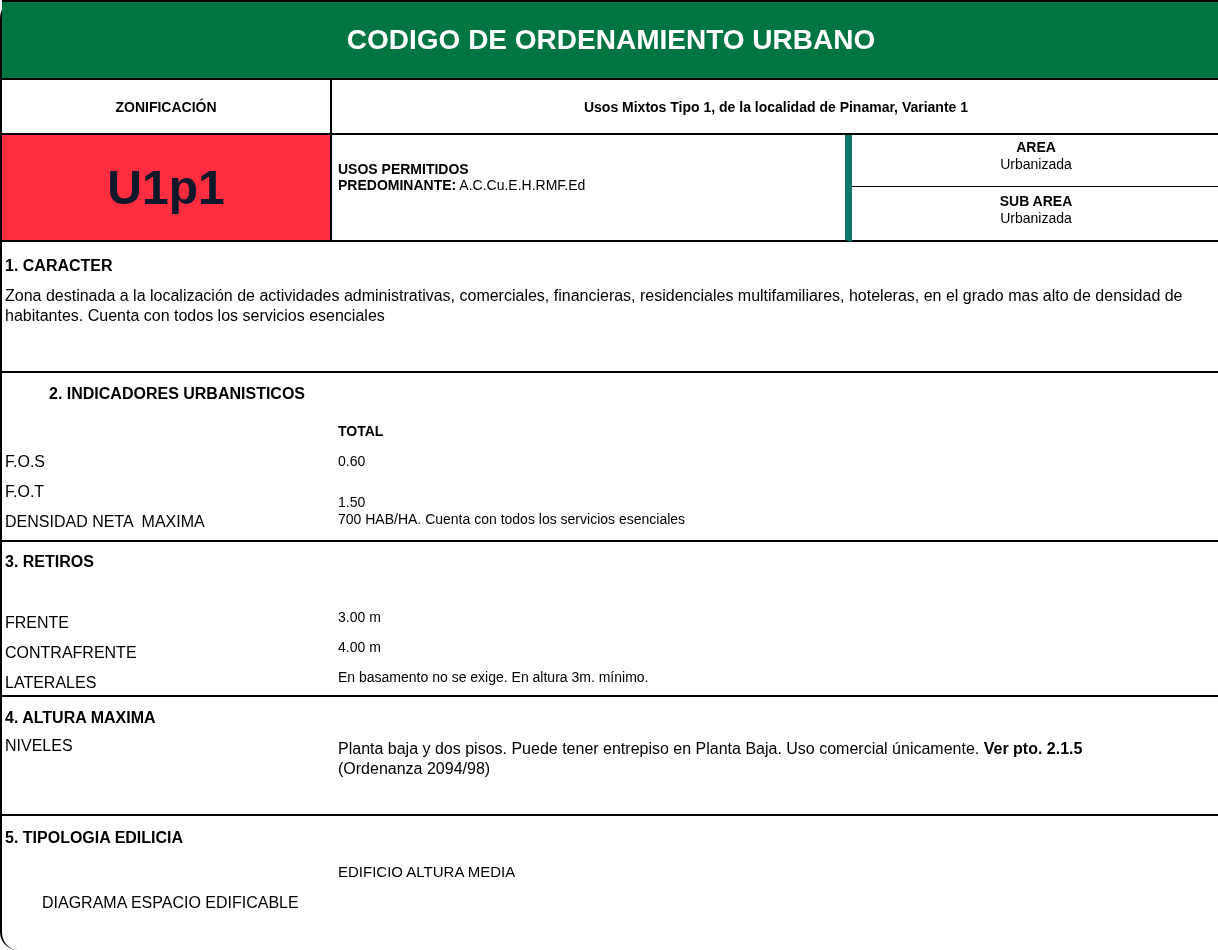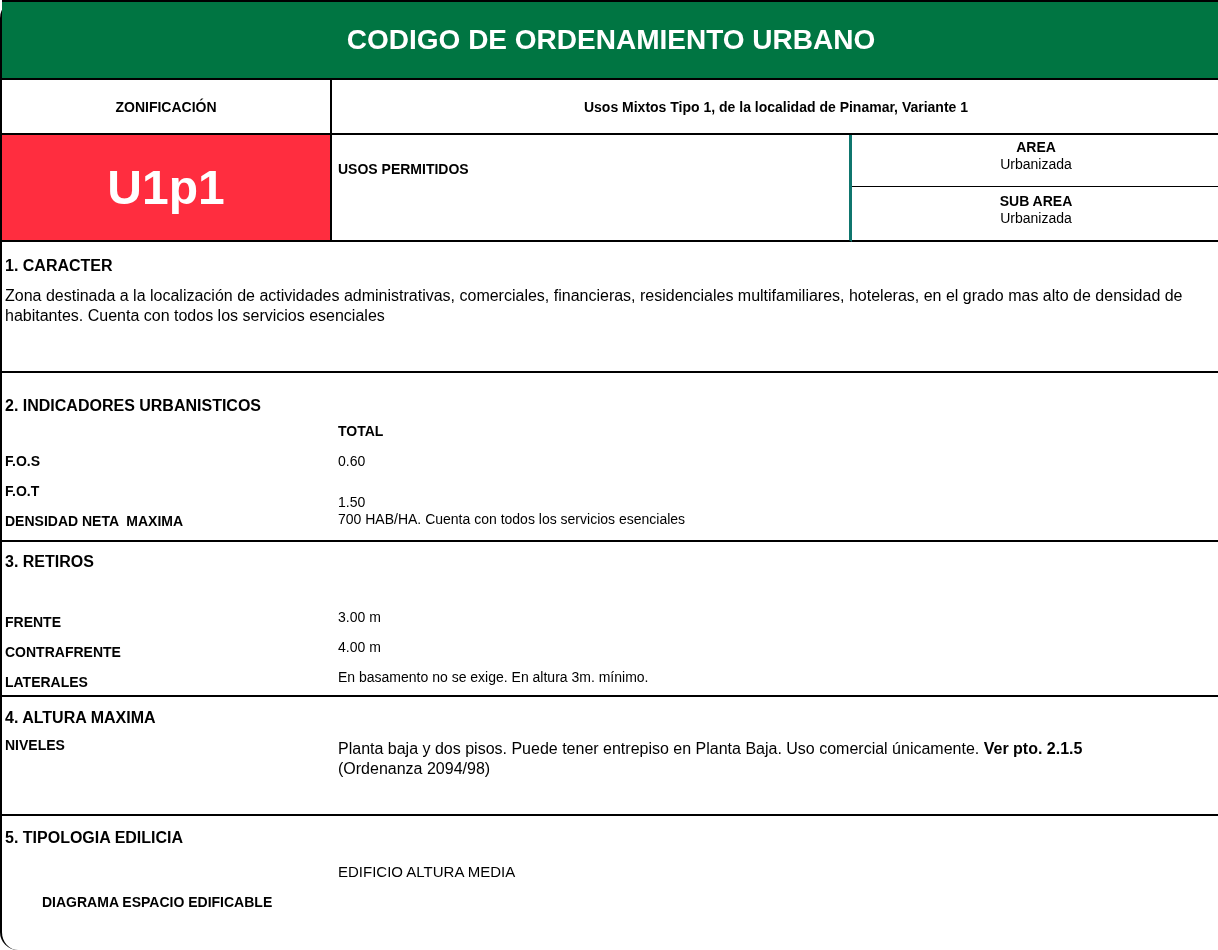--- a/index.html
+++ b/index.html
@@ -54,7 +54,7 @@
       border-bottom: 2px solid #000;
       display: flex; align-items: center; justify-content: center;
     }
-    .code-cell span { color: #ffffff; font-weight: bold; font-size: 48px; }
+    .code-cell span { color: #0f172a; font-weight: bold; font-size: 48px; }
 
     .usos-cell {
       left: 330px; top: 135px; width: 520px; height: 107px;

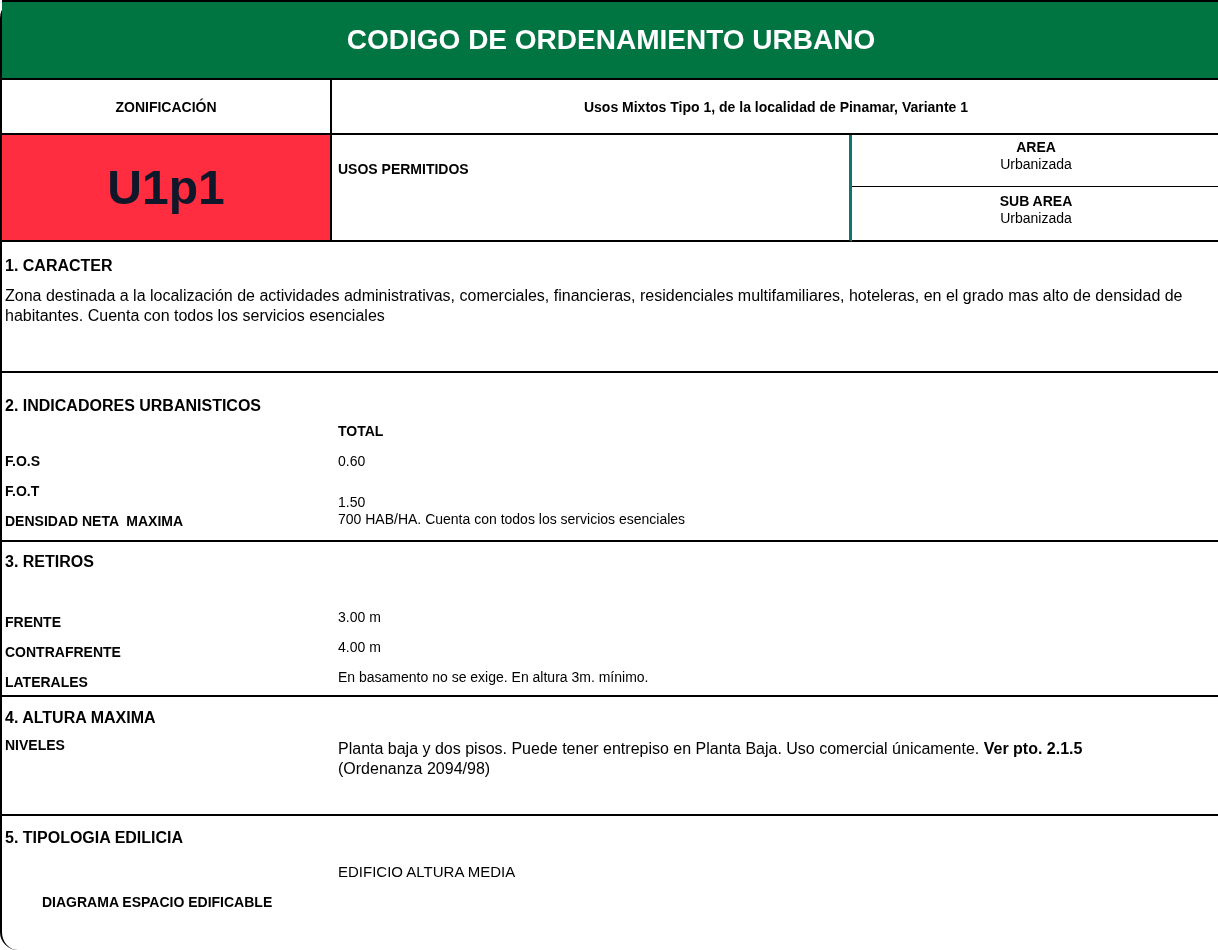--- a/index.html
+++ b/index.html
@@ -58,7 +58,7 @@
 
     .usos-cell {
       left: 330px; top: 135px; width: 520px; height: 107px;
-      border-right: 3px solid #0f766e;
+      border-right: 7px solid #0f766e;
       border-bottom: 2px solid #000;
       padding: 26px 0 5px 6px;
       font-size: 14px; line-height: 16px;

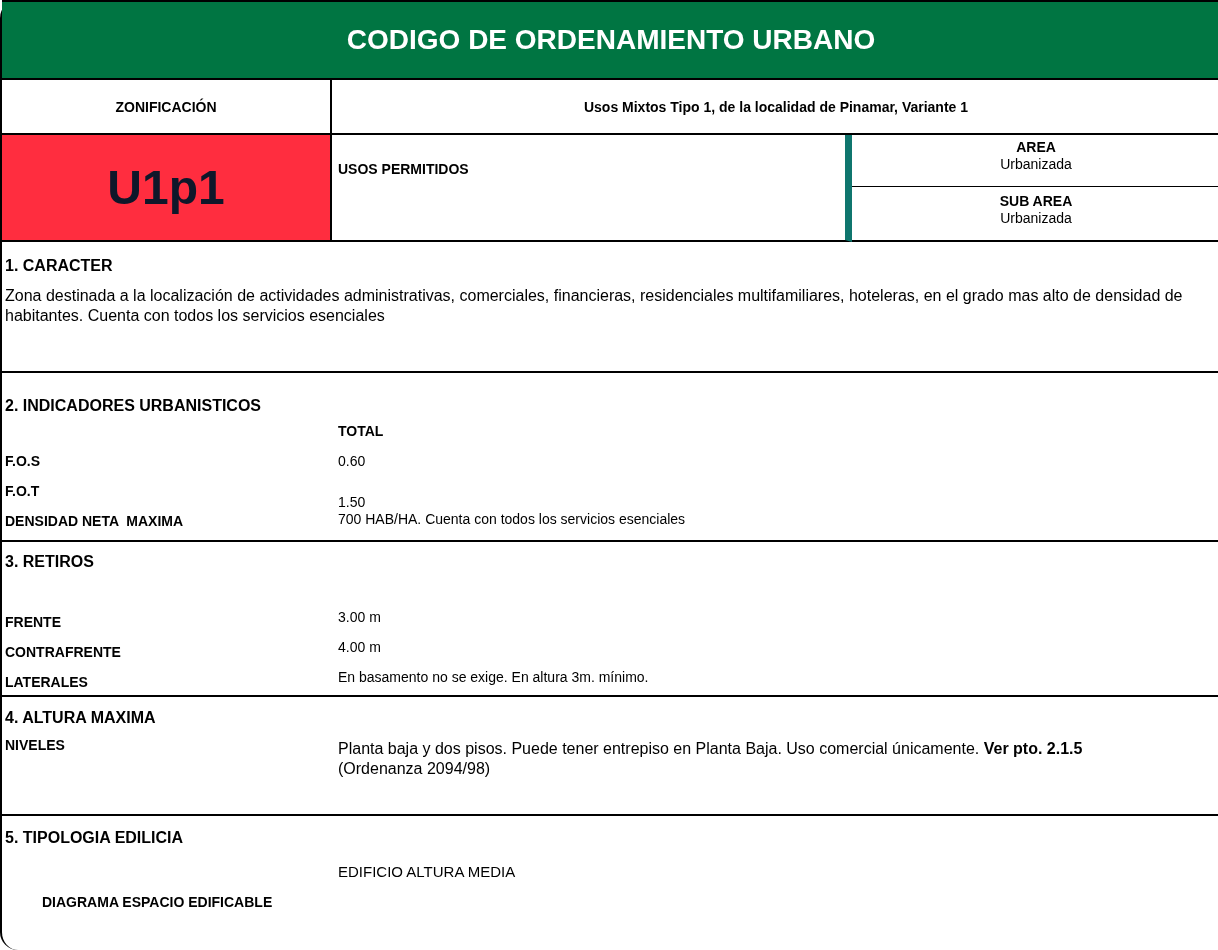--- a/index.html
+++ b/index.html
@@ -114,6 +114,10 @@
 
   <div class="abs usos-cell">
     <div class="b">USOS PERMITIDOS</div>
+    <div>
+      <span class="b">PREDOMINANTE:</span>
+      <span>A.C.Cu.E.H.RMF.Ed</span>
+    </div>
   </div>
 
   <div class="abs area-cell">

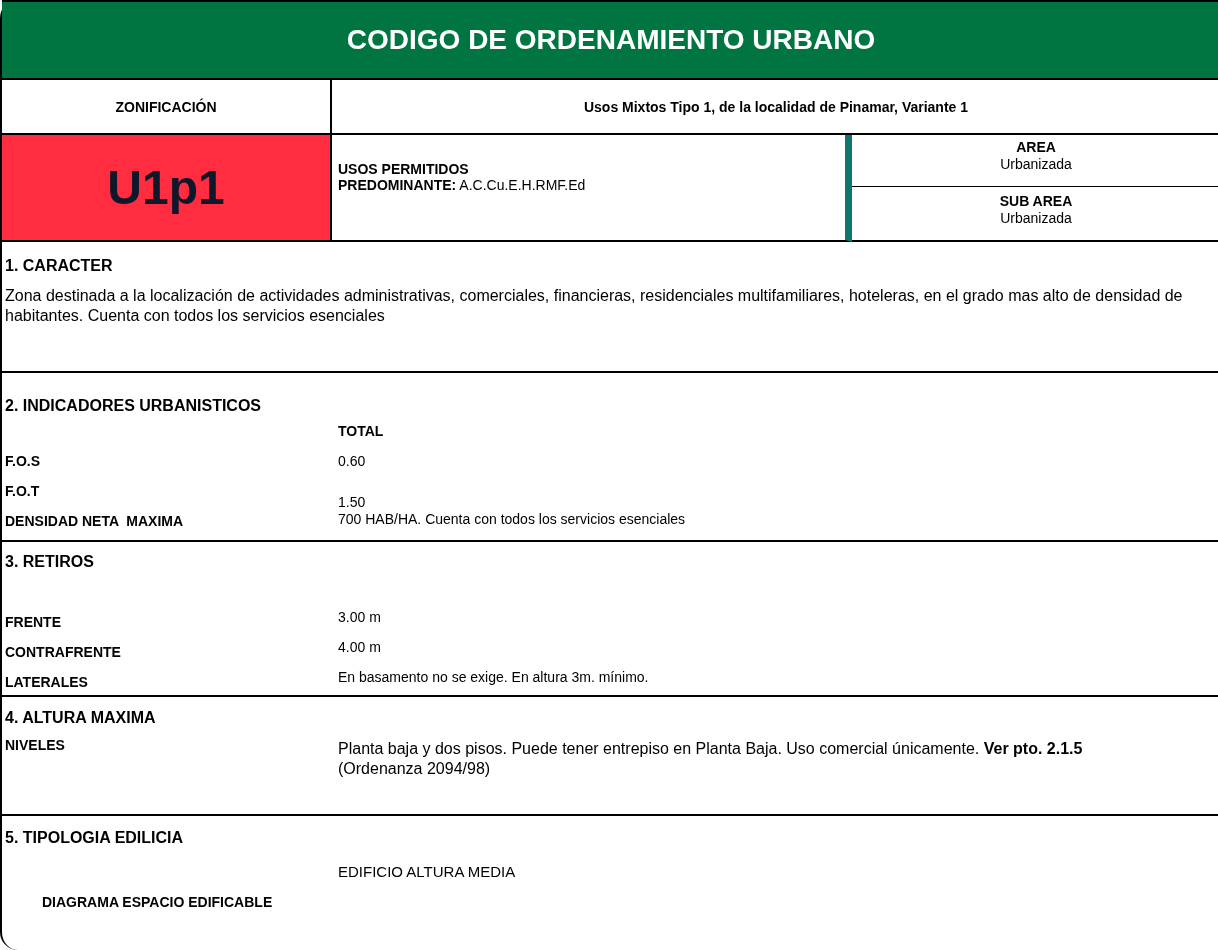--- a/index.html
+++ b/index.html
@@ -135,7 +135,7 @@
   </div>
 
   <div class="abs section" style="top:373px;height:169px;">
-    <div class="sec-title" style="top:24px;">2. INDICADORES URBANISTICOS</div>
+    <div class="sec-title" style="top:12px;margin-left:44px;">2. INDICADORES URBANISTICOS</div>
     <div class="val b" style="top:50px;">TOTAL</div>
     <div class="lbl" style="top:80px;">F.O.S</div>
     <div class="val" style="top:80px;">0.60</div>

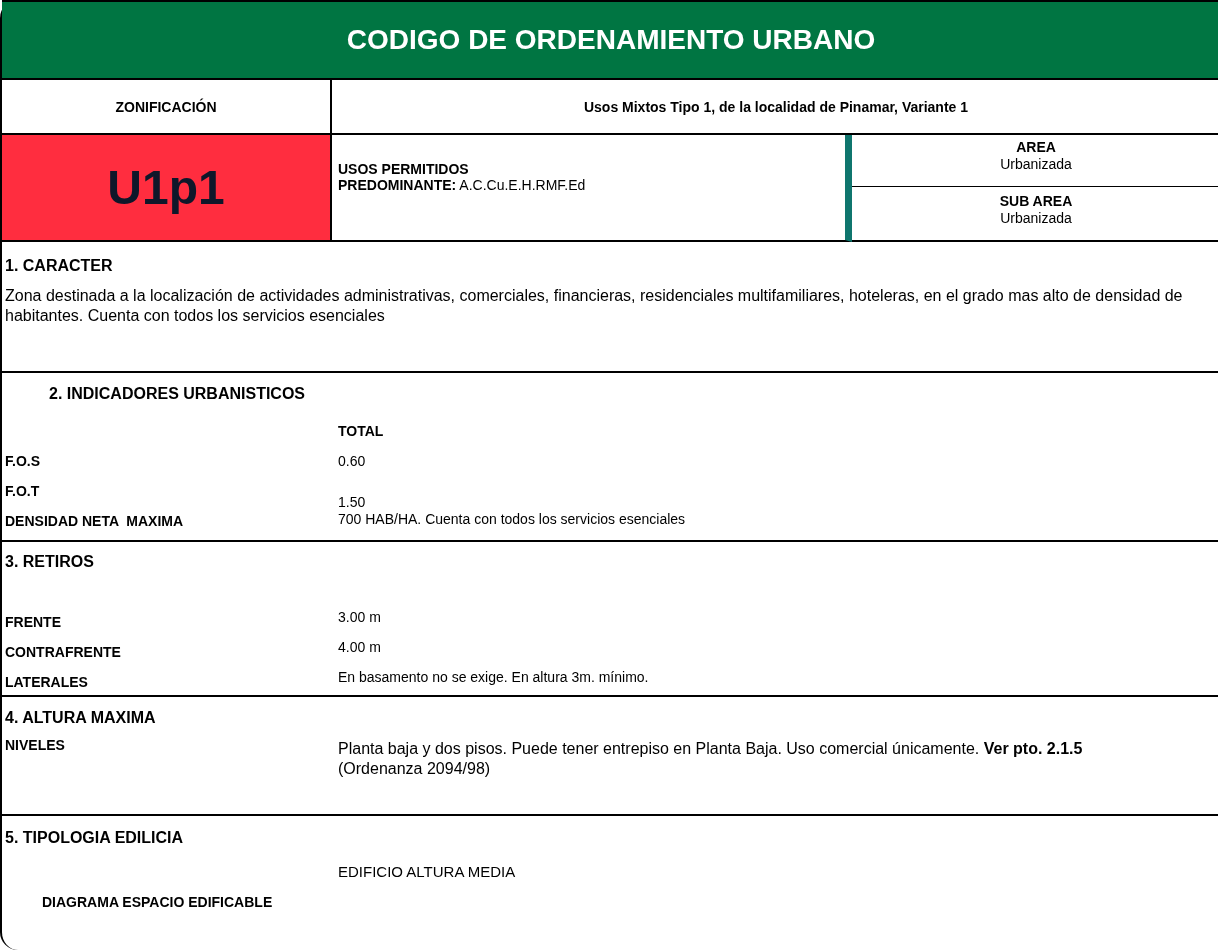--- a/index.html
+++ b/index.html
@@ -89,7 +89,7 @@
       font-weight: bold; font-size: 16px;
     }
     .txt { position: absolute; font-size: 16px; line-height: 20px; }
-    .lbl { position: absolute; left: 3px; font-weight: bold; font-size: 14px; }
+    .lbl { position: absolute; left: 3px; font-weight: normal; font-size: 16px; }
     .val { position: absolute; left: 336px; font-size: 14px; }
   </style>
 </head>

